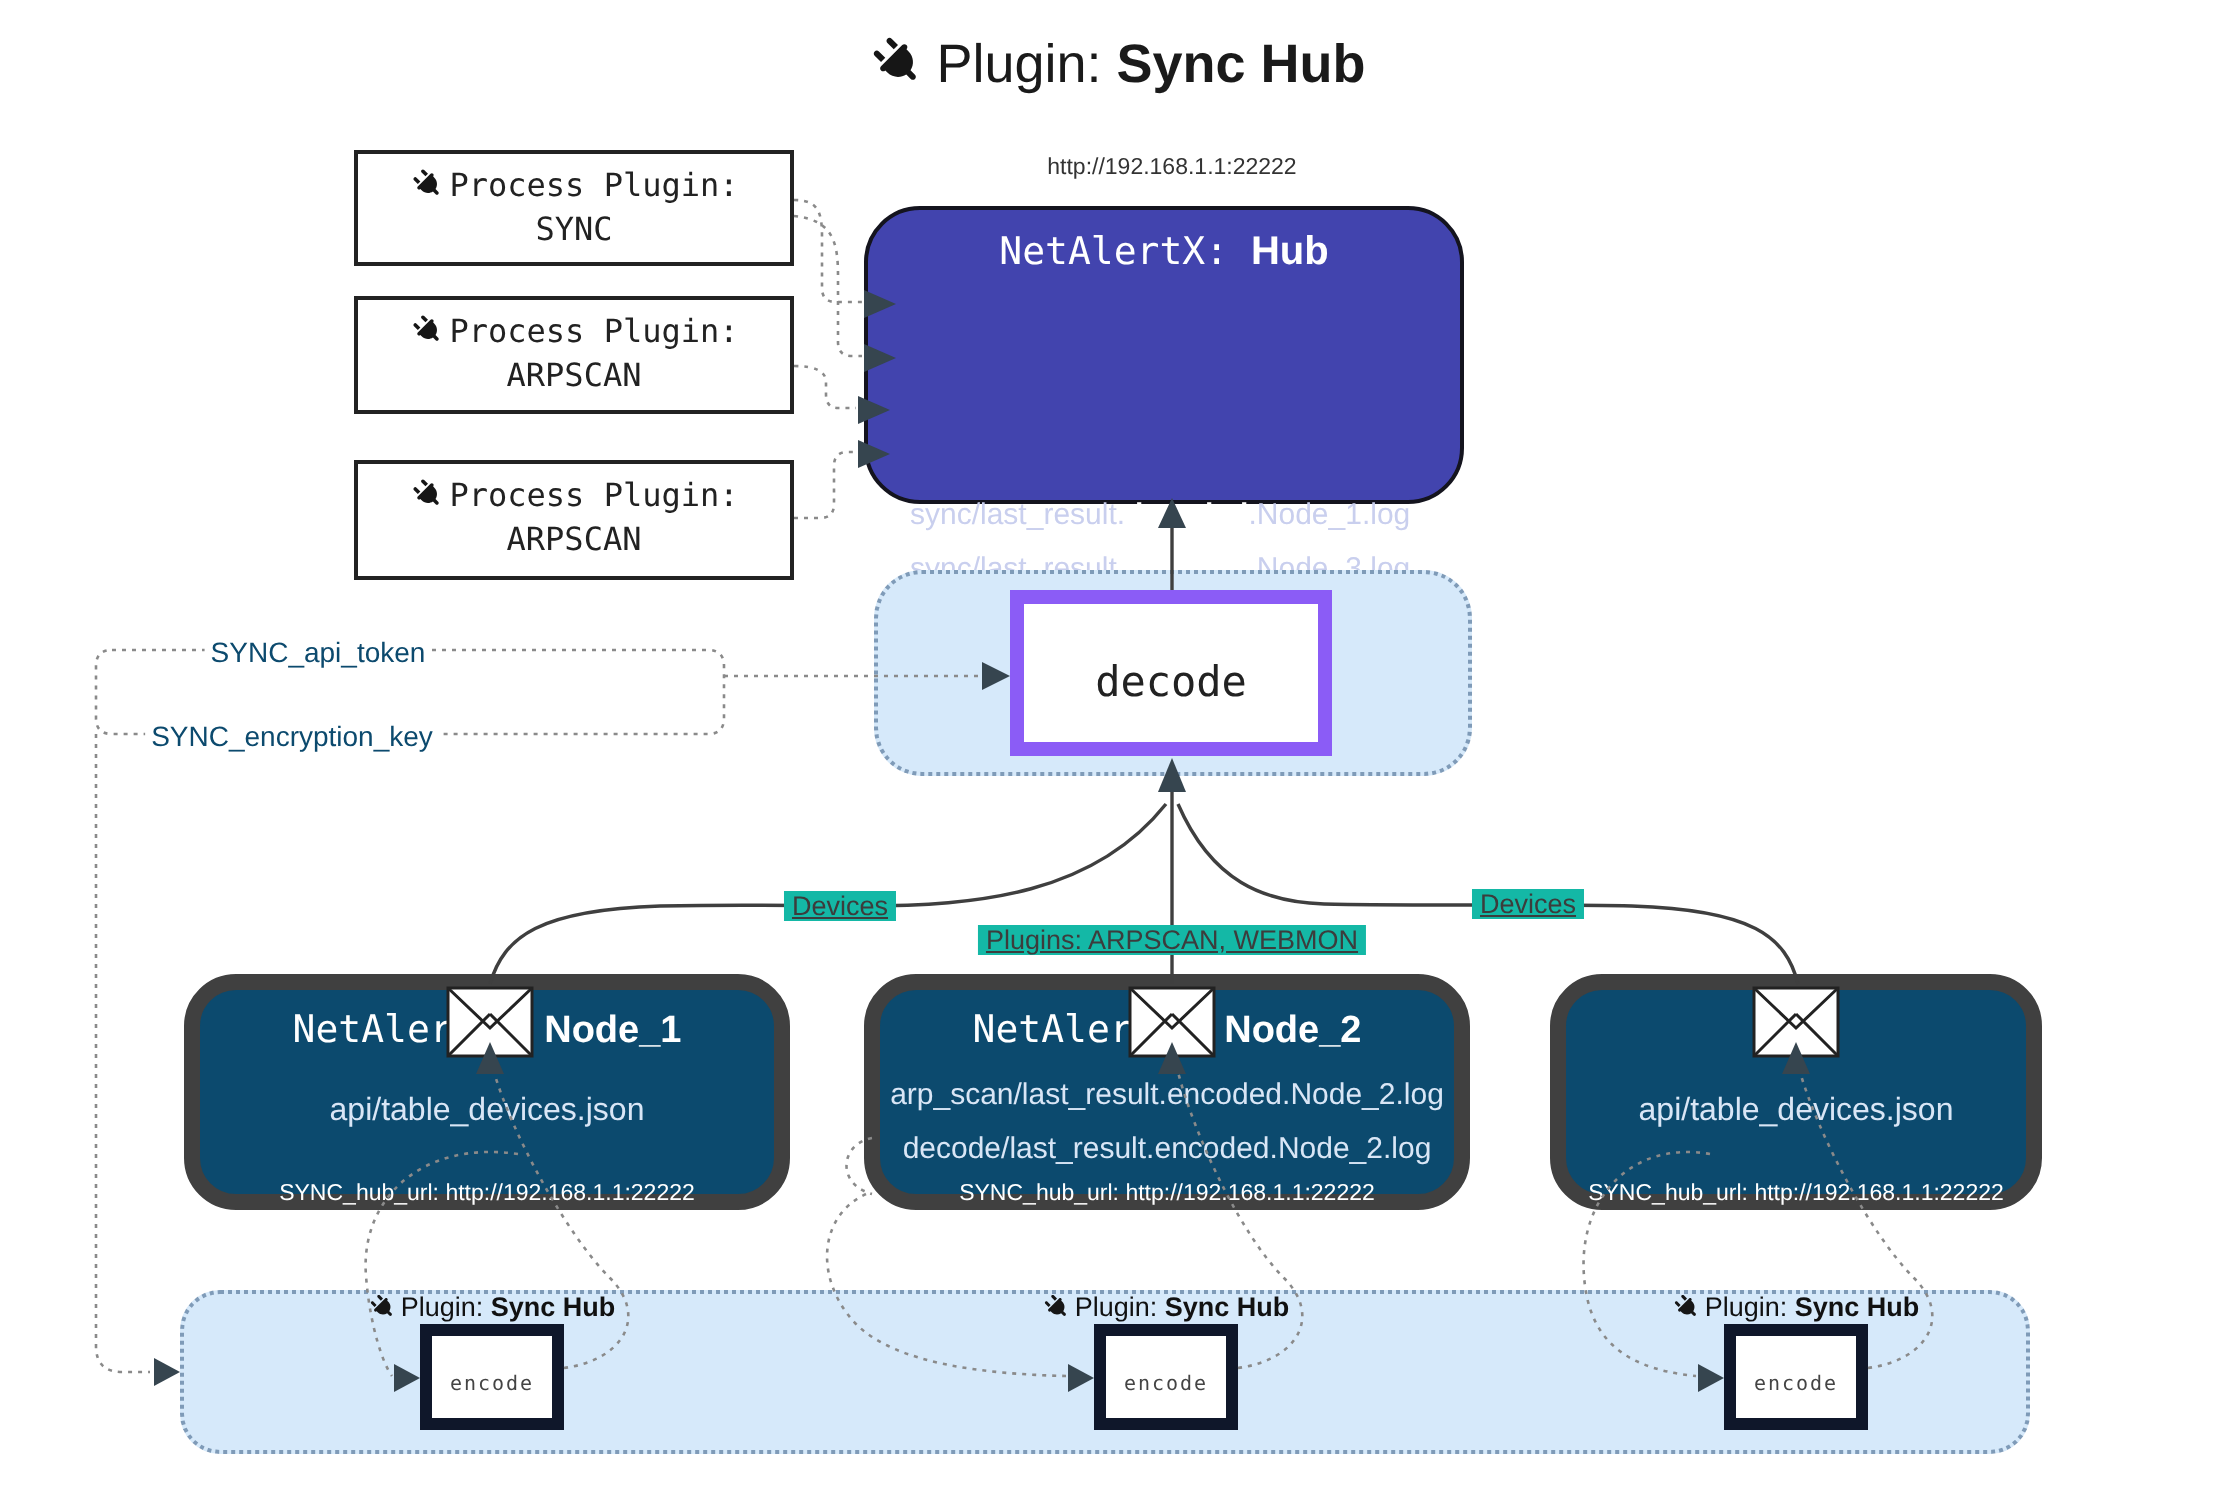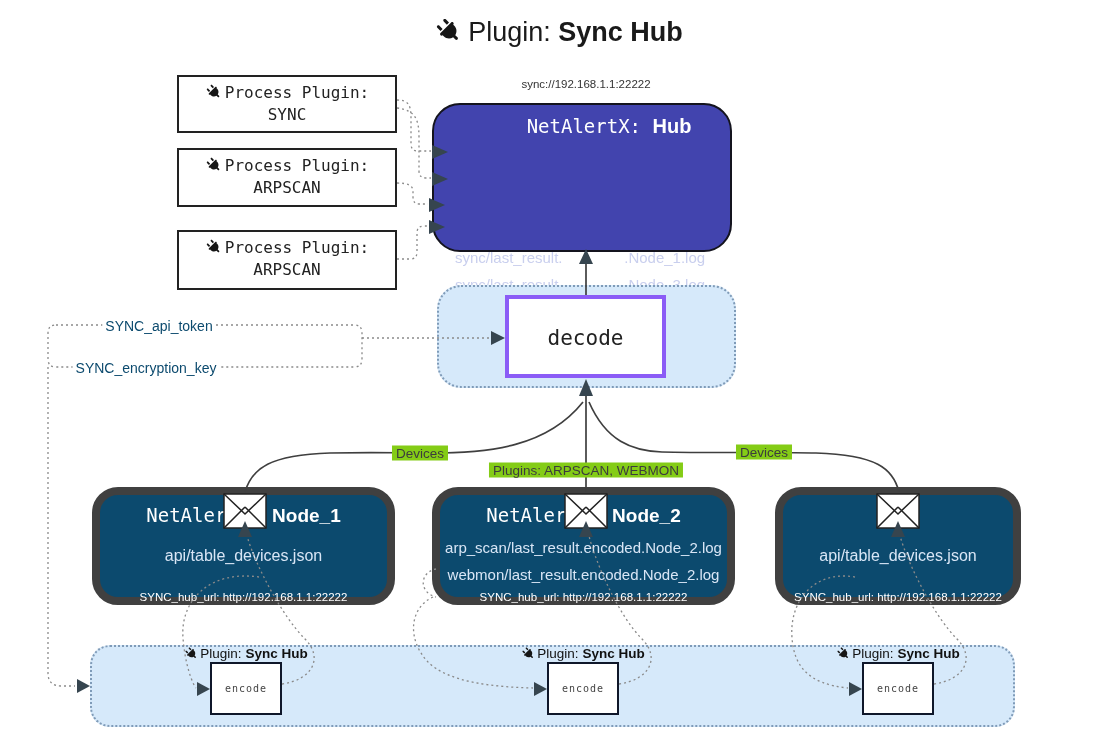--- a/index.html
+++ b/index.html
@@ -82,7 +82,7 @@
       </svg><span>Plugin:</span>&nbsp;<b>Sync Hub</b>
   </div>
 
-  <div class="abs hub-url">sync://192.168.1.1:22222</div>
+  <div class="abs hub-url">http://192.168.1.1:22222</div>
 
   <div class="abs hub-box">
     <div class="abs hub-title mono"><span>NetAlertX: </span><b>Hub</b></div>

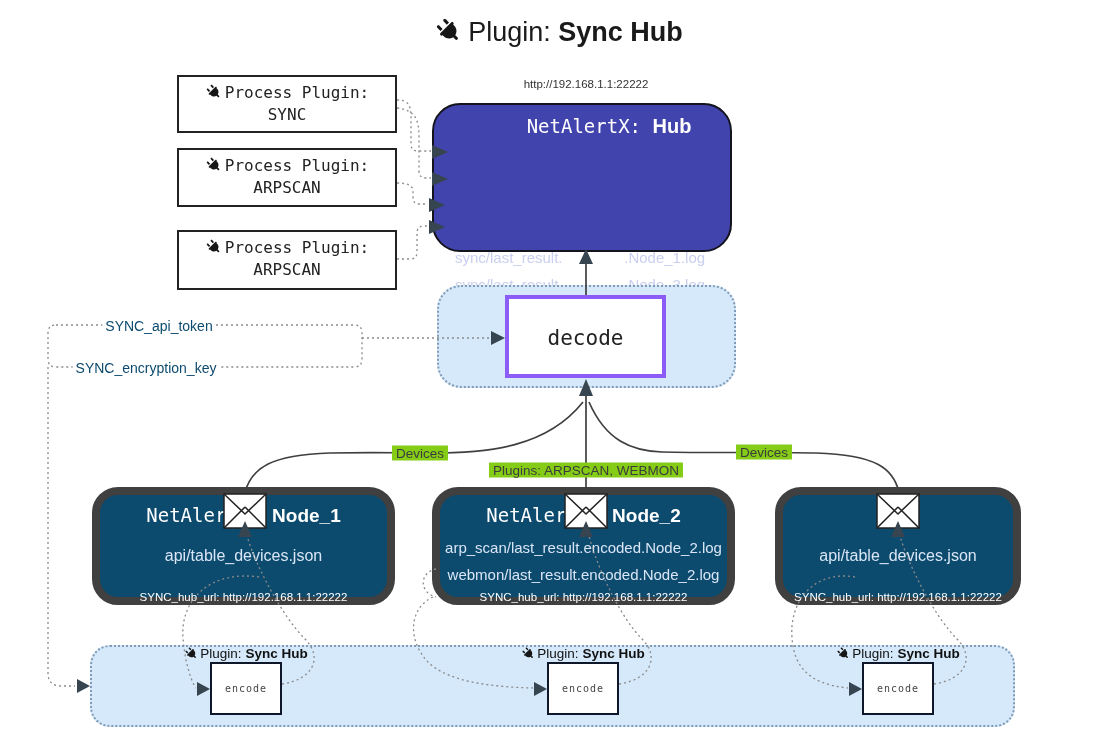--- a/index.html
+++ b/index.html
@@ -17,7 +17,7 @@
   .hub-url{left:436px;top:78px;width:300px;text-align:center;font-size:11.5px;color:#333;}
   .hub-box{left:432px;top:103px;width:300px;height:149px;background:#4244ae;border:2px solid #14141e;
            border-radius:28px;box-sizing:border-box;}
-  .hub-title{left:0;top:10px;width:100%;text-align:center;color:#fff;font-size:19px;margin-left:27px;}
+  .hub-title{left:0;top:10px;width:100%;text-align:center;color:#fff;font-size:19px;}
   .hub-title b{font-family:"Liberation Sans",sans-serif;font-size:20px;}
   .hub-line{left:21px;height:18px;font-size:15px;color:#c9cfee;white-space:nowrap;}
   .hub-line b{color:#fff;}

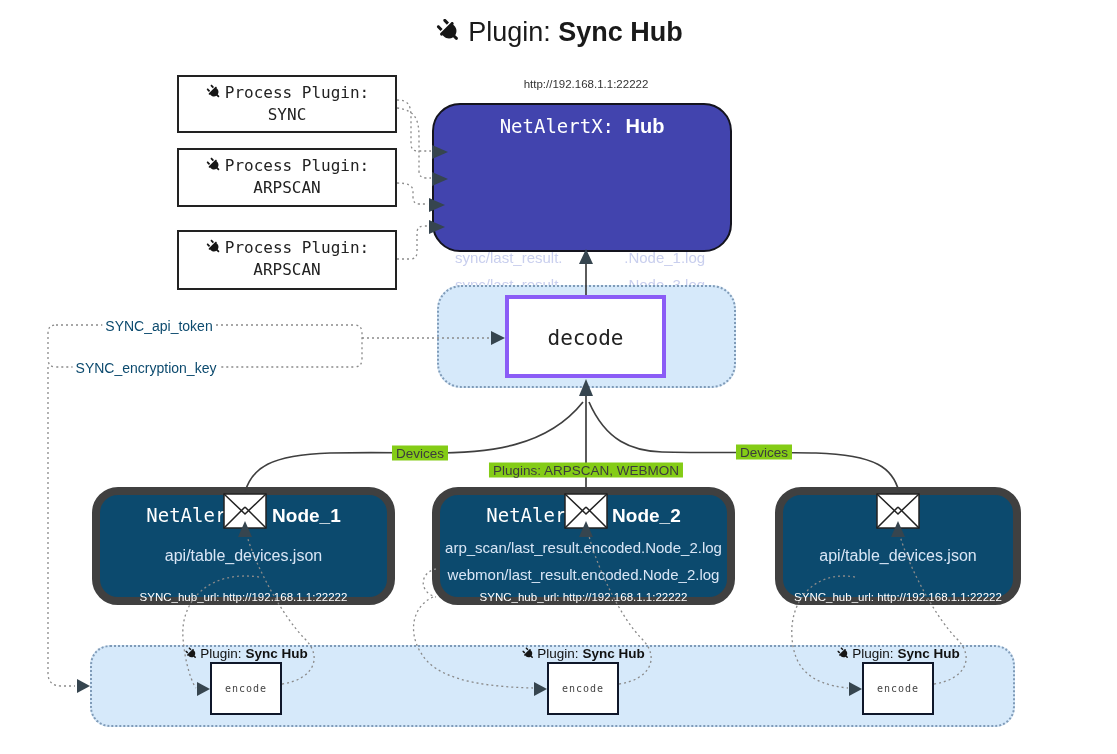--- a/index.html
+++ b/index.html
@@ -32,7 +32,7 @@
   
   .panel{background:#d6e9fa;border:2px dotted #7f9bb8;border-radius:24px;box-sizing:border-box;}
   .decode-panel{left:437px;top:285px;width:299px;height:103px;}
-  .decode-box{left:505px;top:295px;width:161px;height:83px;background:#fff;border:4px solid #8b5cf6;
+  .decode-box{left:505px;top:295px;width:161px;height:83px;background:#fff;border:7px solid #8b5cf6;
               box-sizing:border-box;text-align:center;line-height:79px;font-size:21px;color:#222;}
 
   

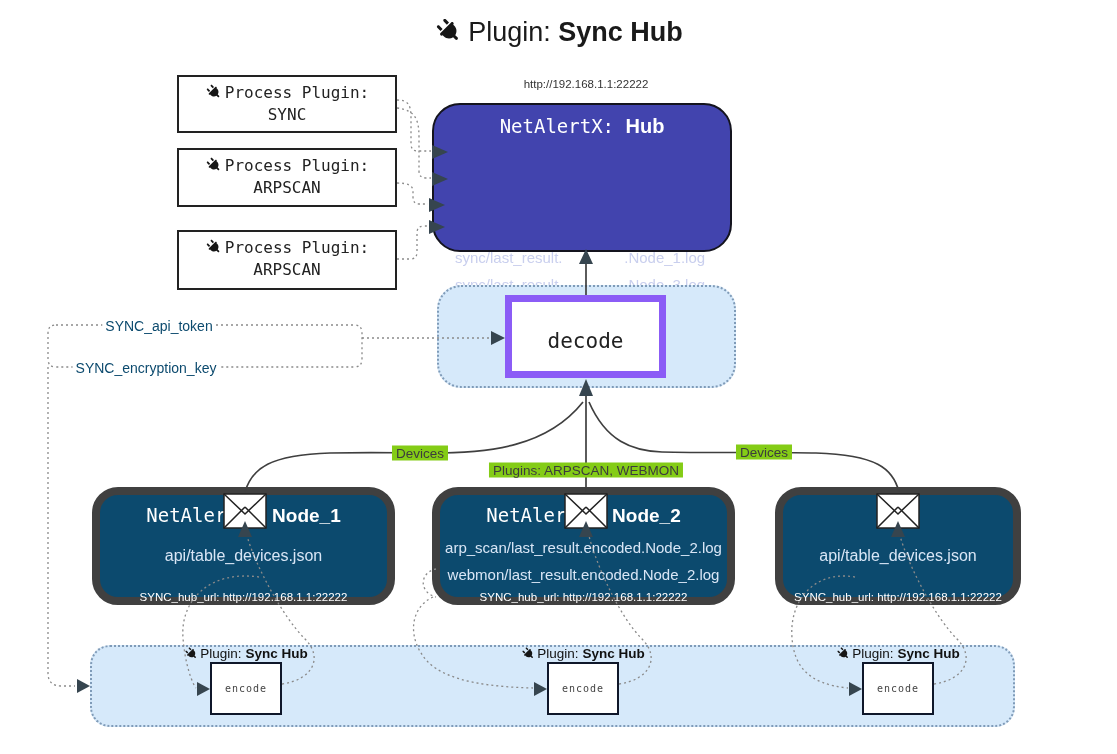--- a/index.html
+++ b/index.html
@@ -52,8 +52,8 @@
   .bottom-label .plug{width:15px;height:15px;vertical-align:-3px;margin-right:1px;}
 
   
-  .wire-label{background:#84cc16;font-size:13.5px;color:#3c3c3c;padding:0 4px;white-space:nowrap;
-              transform:translate(-50%,-50%);}
+  .wire-label{background:#14b8a6;font-size:13.5px;color:#3c3c3c;padding:0 4px;white-space:nowrap;
+              transform:translate(-50%,-50%);text-decoration:underline;}
   .token-label{background:#fff;font-size:14px;color:#0c4a6e;padding:0 3px;white-space:nowrap;
                transform:translate(-50%,-50%);}
 

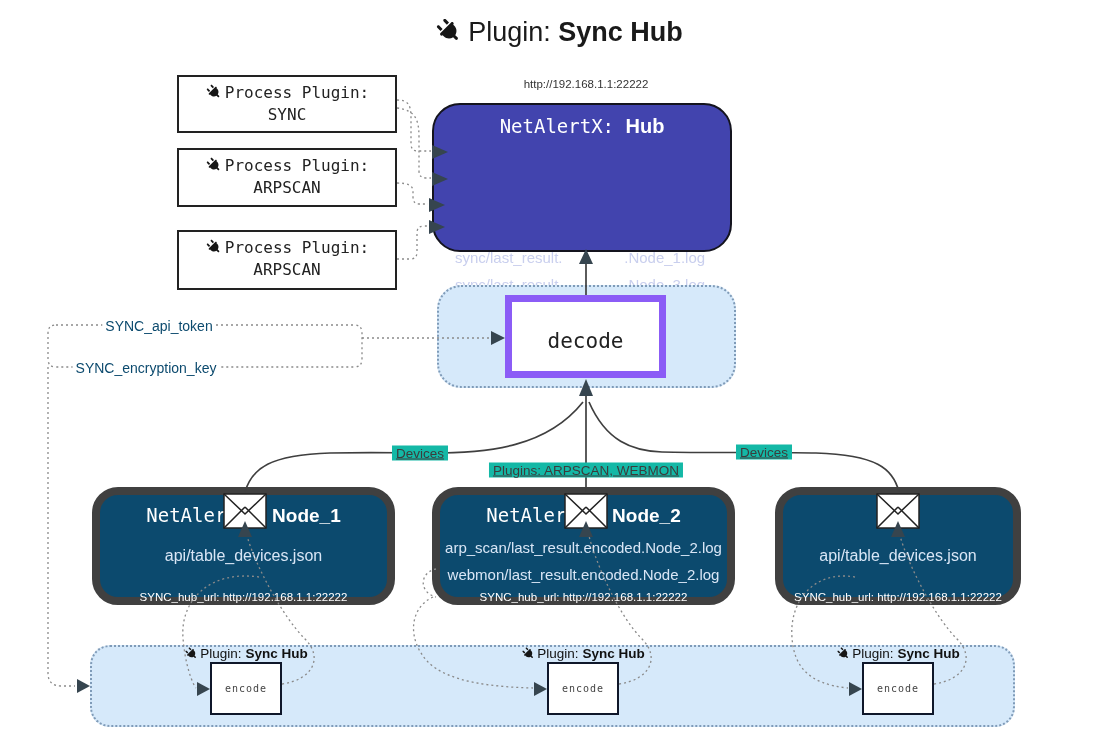--- a/index.html
+++ b/index.html
@@ -122,7 +122,7 @@
   <div class="abs node" style="left:432px;width:303px">
     <div class="abs node-title mono"><span>NetAlertX: </span><b>Node_2</b></div>
     <div class="abs node-line small" style="top:44px">arp_scan/last_result.encoded.Node_2.log</div>
-    <div class="abs node-line small" style="top:71px">webmon/last_result.encoded.Node_2.log</div>
+    <div class="abs node-line small" style="top:71px">decode/last_result.encoded.Node_2.log</div>
     <div class="abs node-url">SYNC_hub_url: http://192.168.1.1:22222</div>
   </div>
   <div class="abs node" style="left:775px;width:246px">

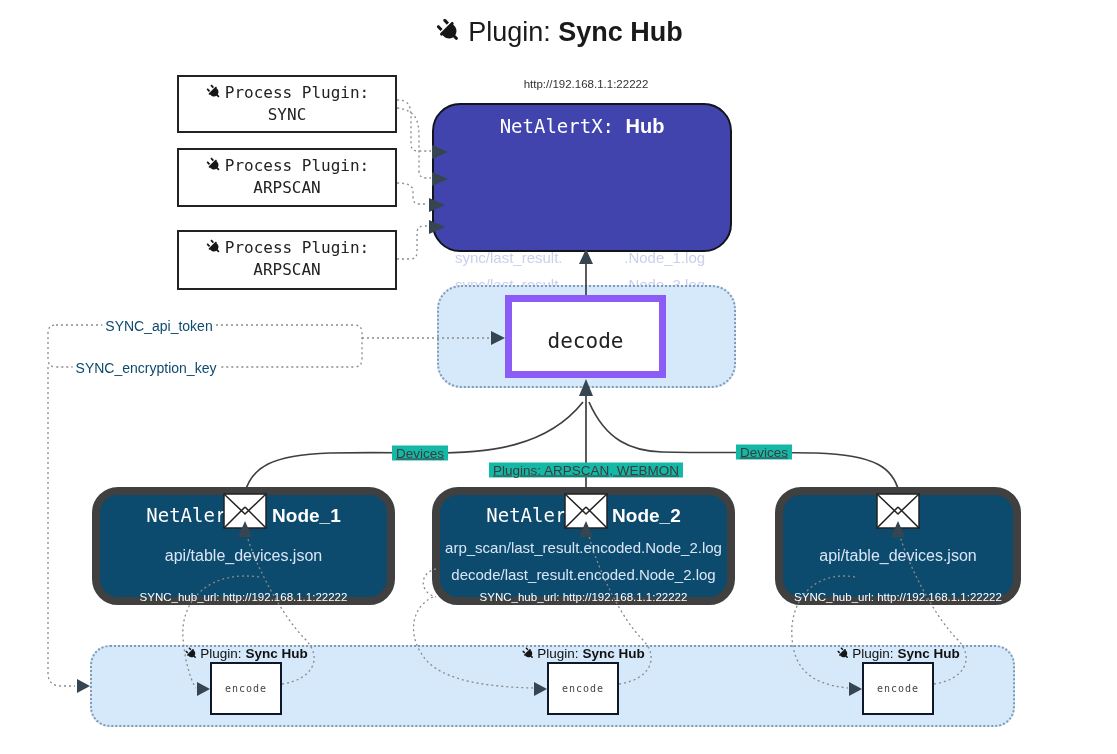--- a/index.html
+++ b/index.html
@@ -46,7 +46,7 @@
 
   
   .bottom-panel{left:90px;top:645px;width:925px;height:82px;border-radius:20px;}
-  .enc-box{top:662px;width:72px;height:53px;background:#fff;border:2px solid #0f172a;box-sizing:border-box;
+  .enc-box{top:662px;width:72px;height:53px;background:#fff;border:6px solid #0f172a;box-sizing:border-box;
            text-align:center;line-height:49px;font-size:10px;letter-spacing:1px;color:#444;}
   .bottom-label{top:646px;width:180px;text-align:center;font-size:13.5px;color:#111;}
   .bottom-label .plug{width:15px;height:15px;vertical-align:-3px;margin-right:1px;}

